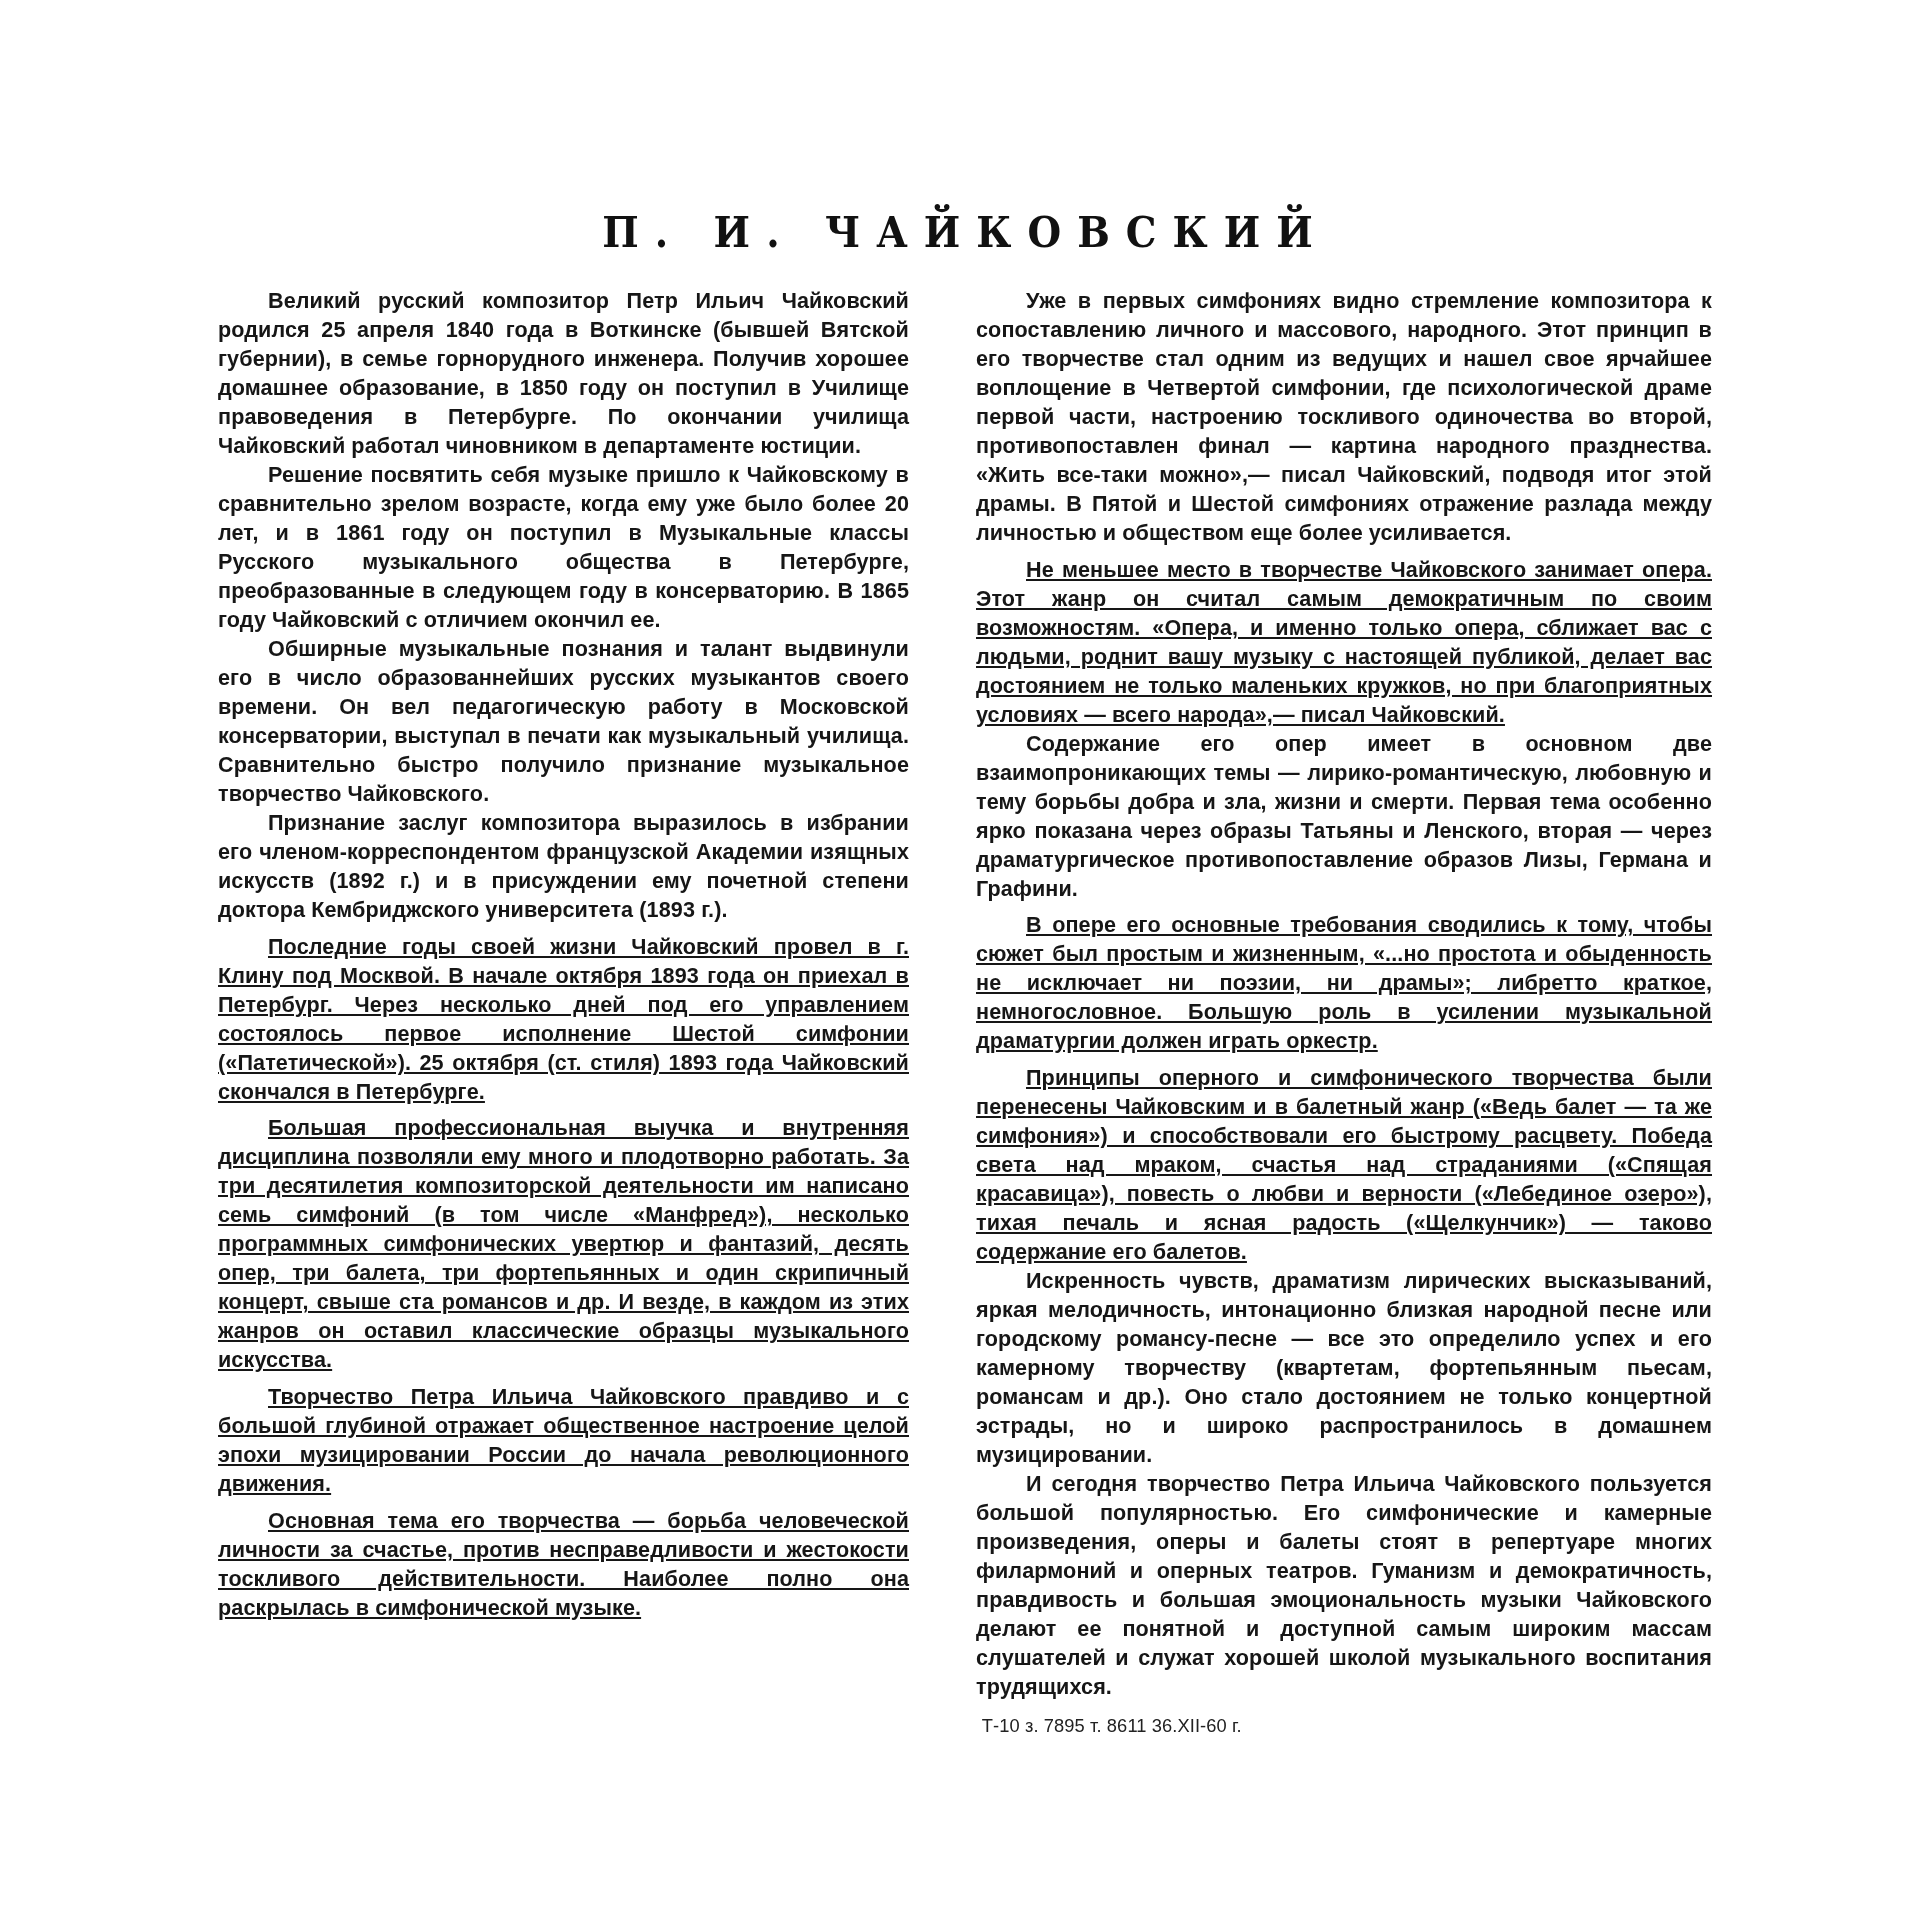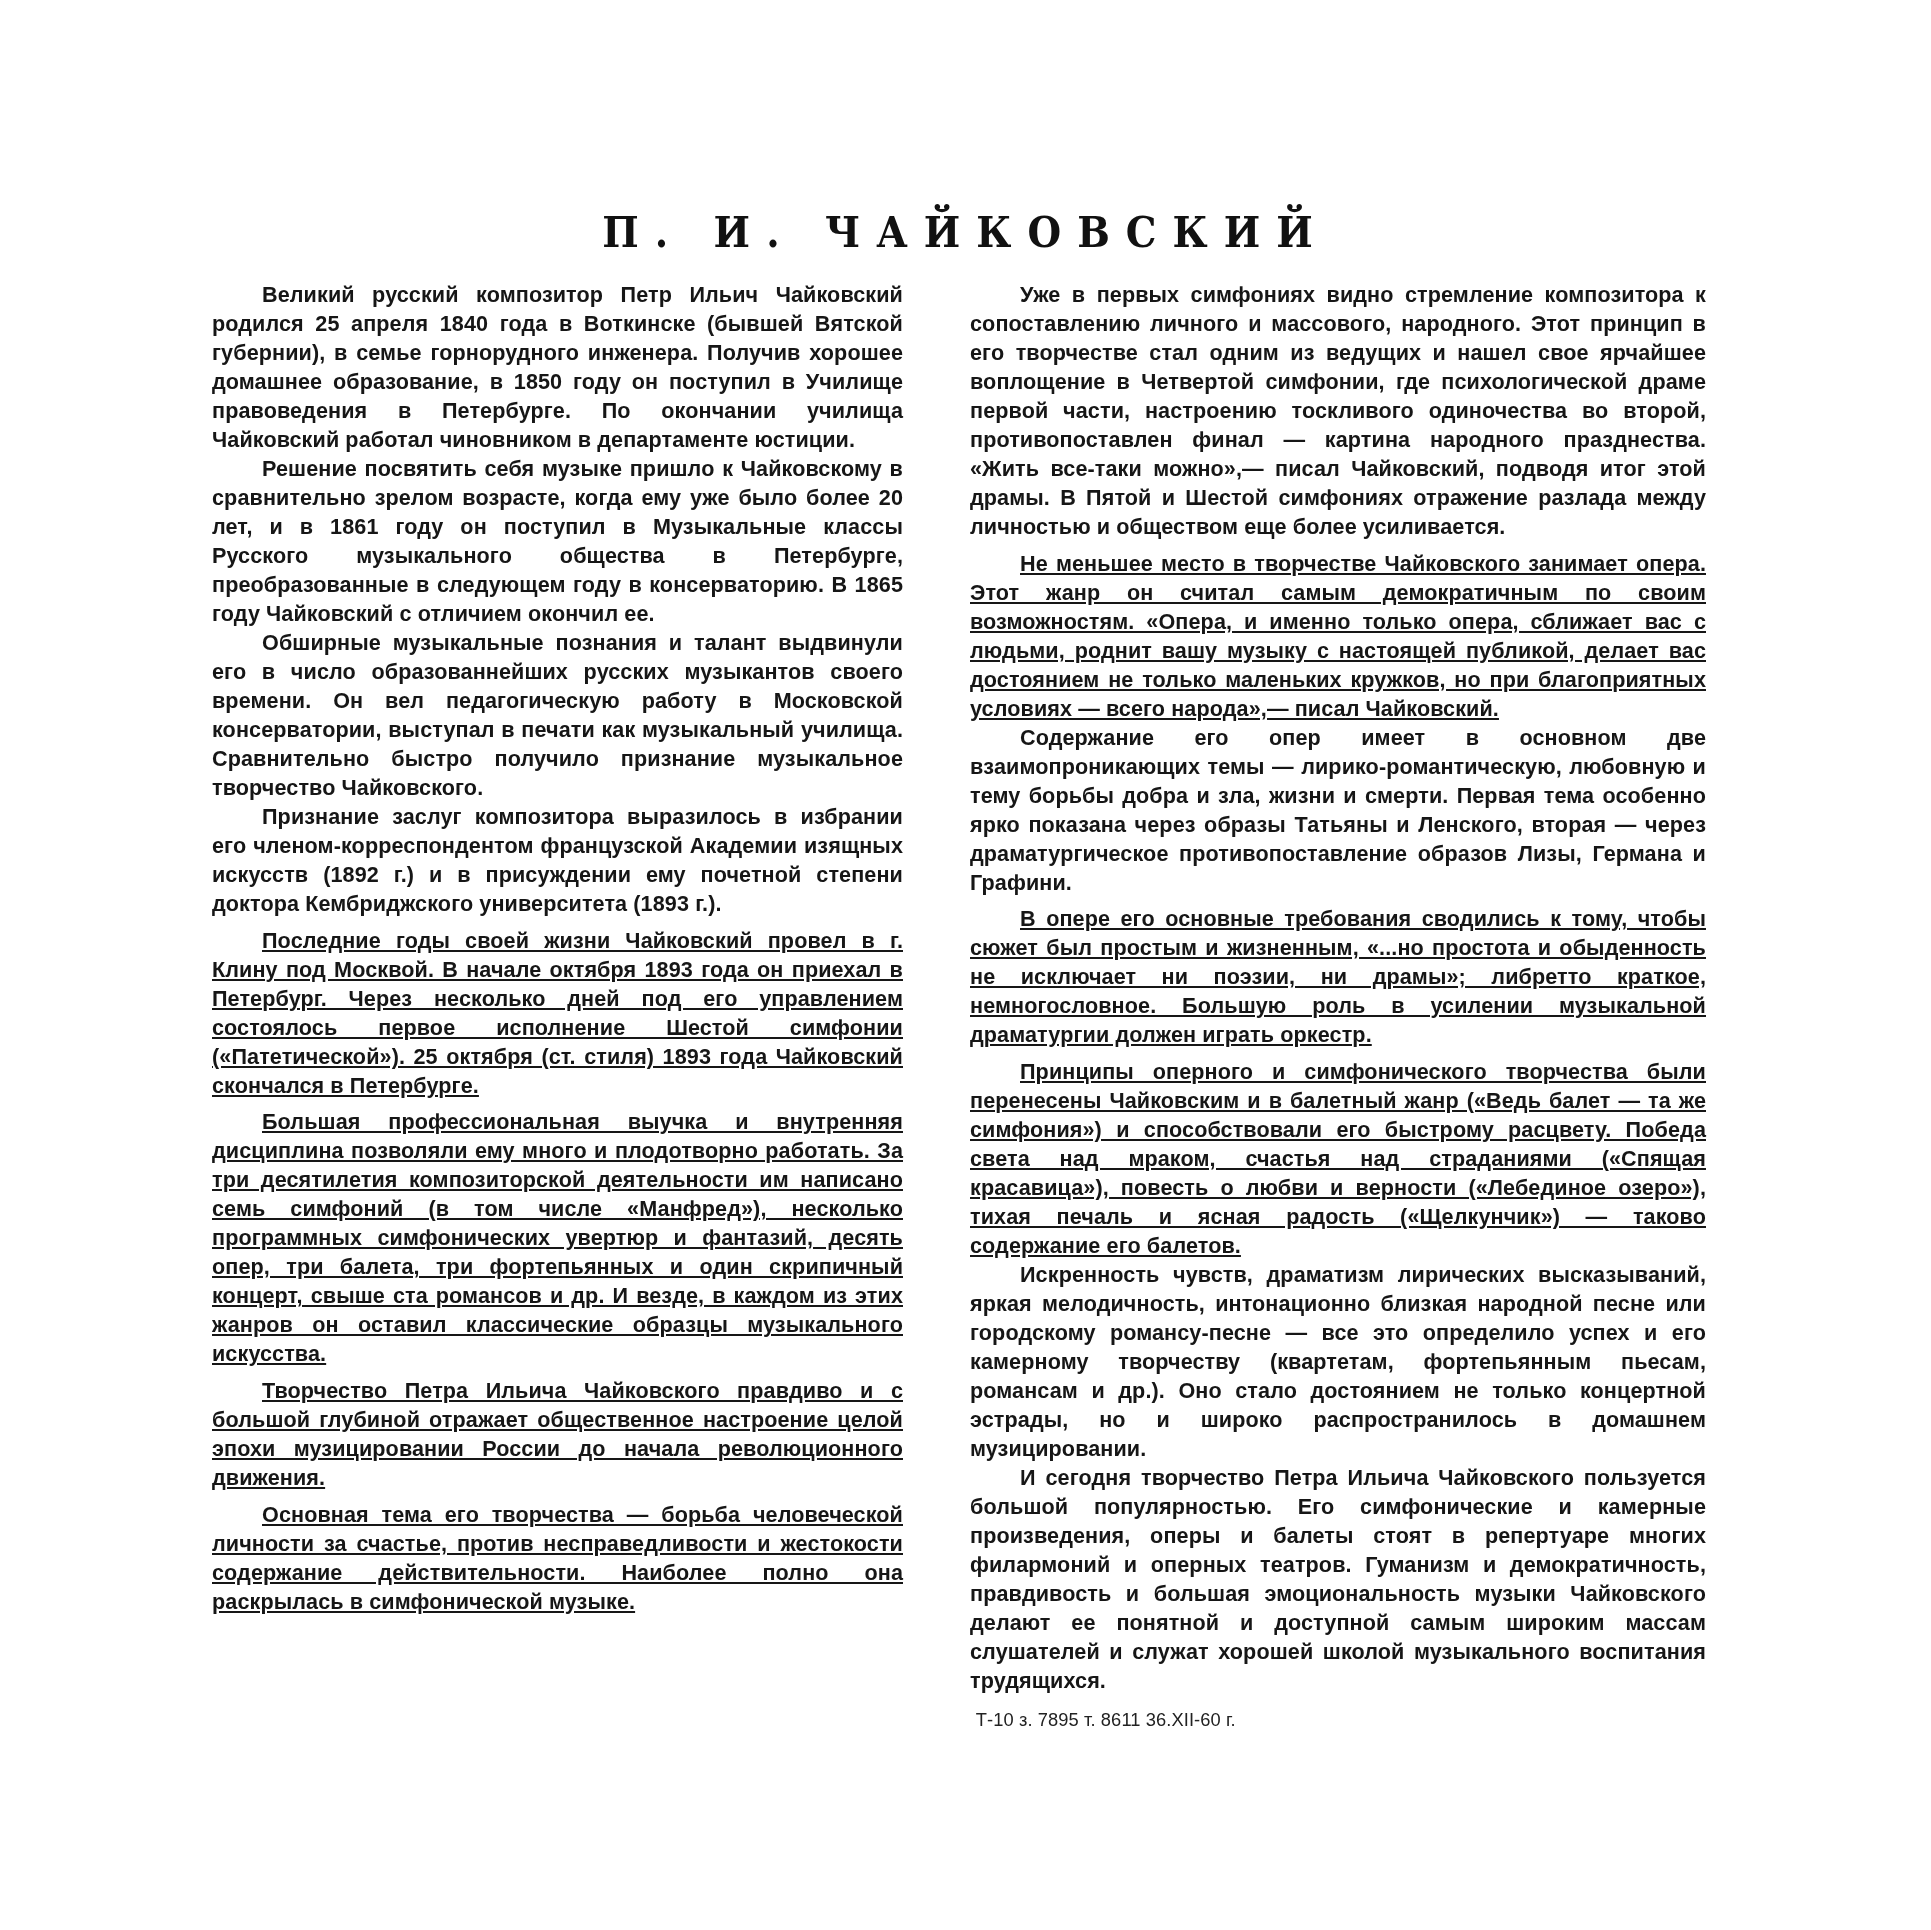--- a/index.html
+++ b/index.html
@@ -24,12 +24,13 @@
   }
   .col {
     position: absolute;
-    top: 280px;
+    top: 286px;
     font-size: 21.6px;
     line-height: 29px;
     text-align: justify;
     font-weight: bold;
     letter-spacing: 0.1px;
+    margin-left: 6px;
   }
   .col.left { left: 212px; width: 691px; }
   .col.right { left: 970px; width: 736px; }

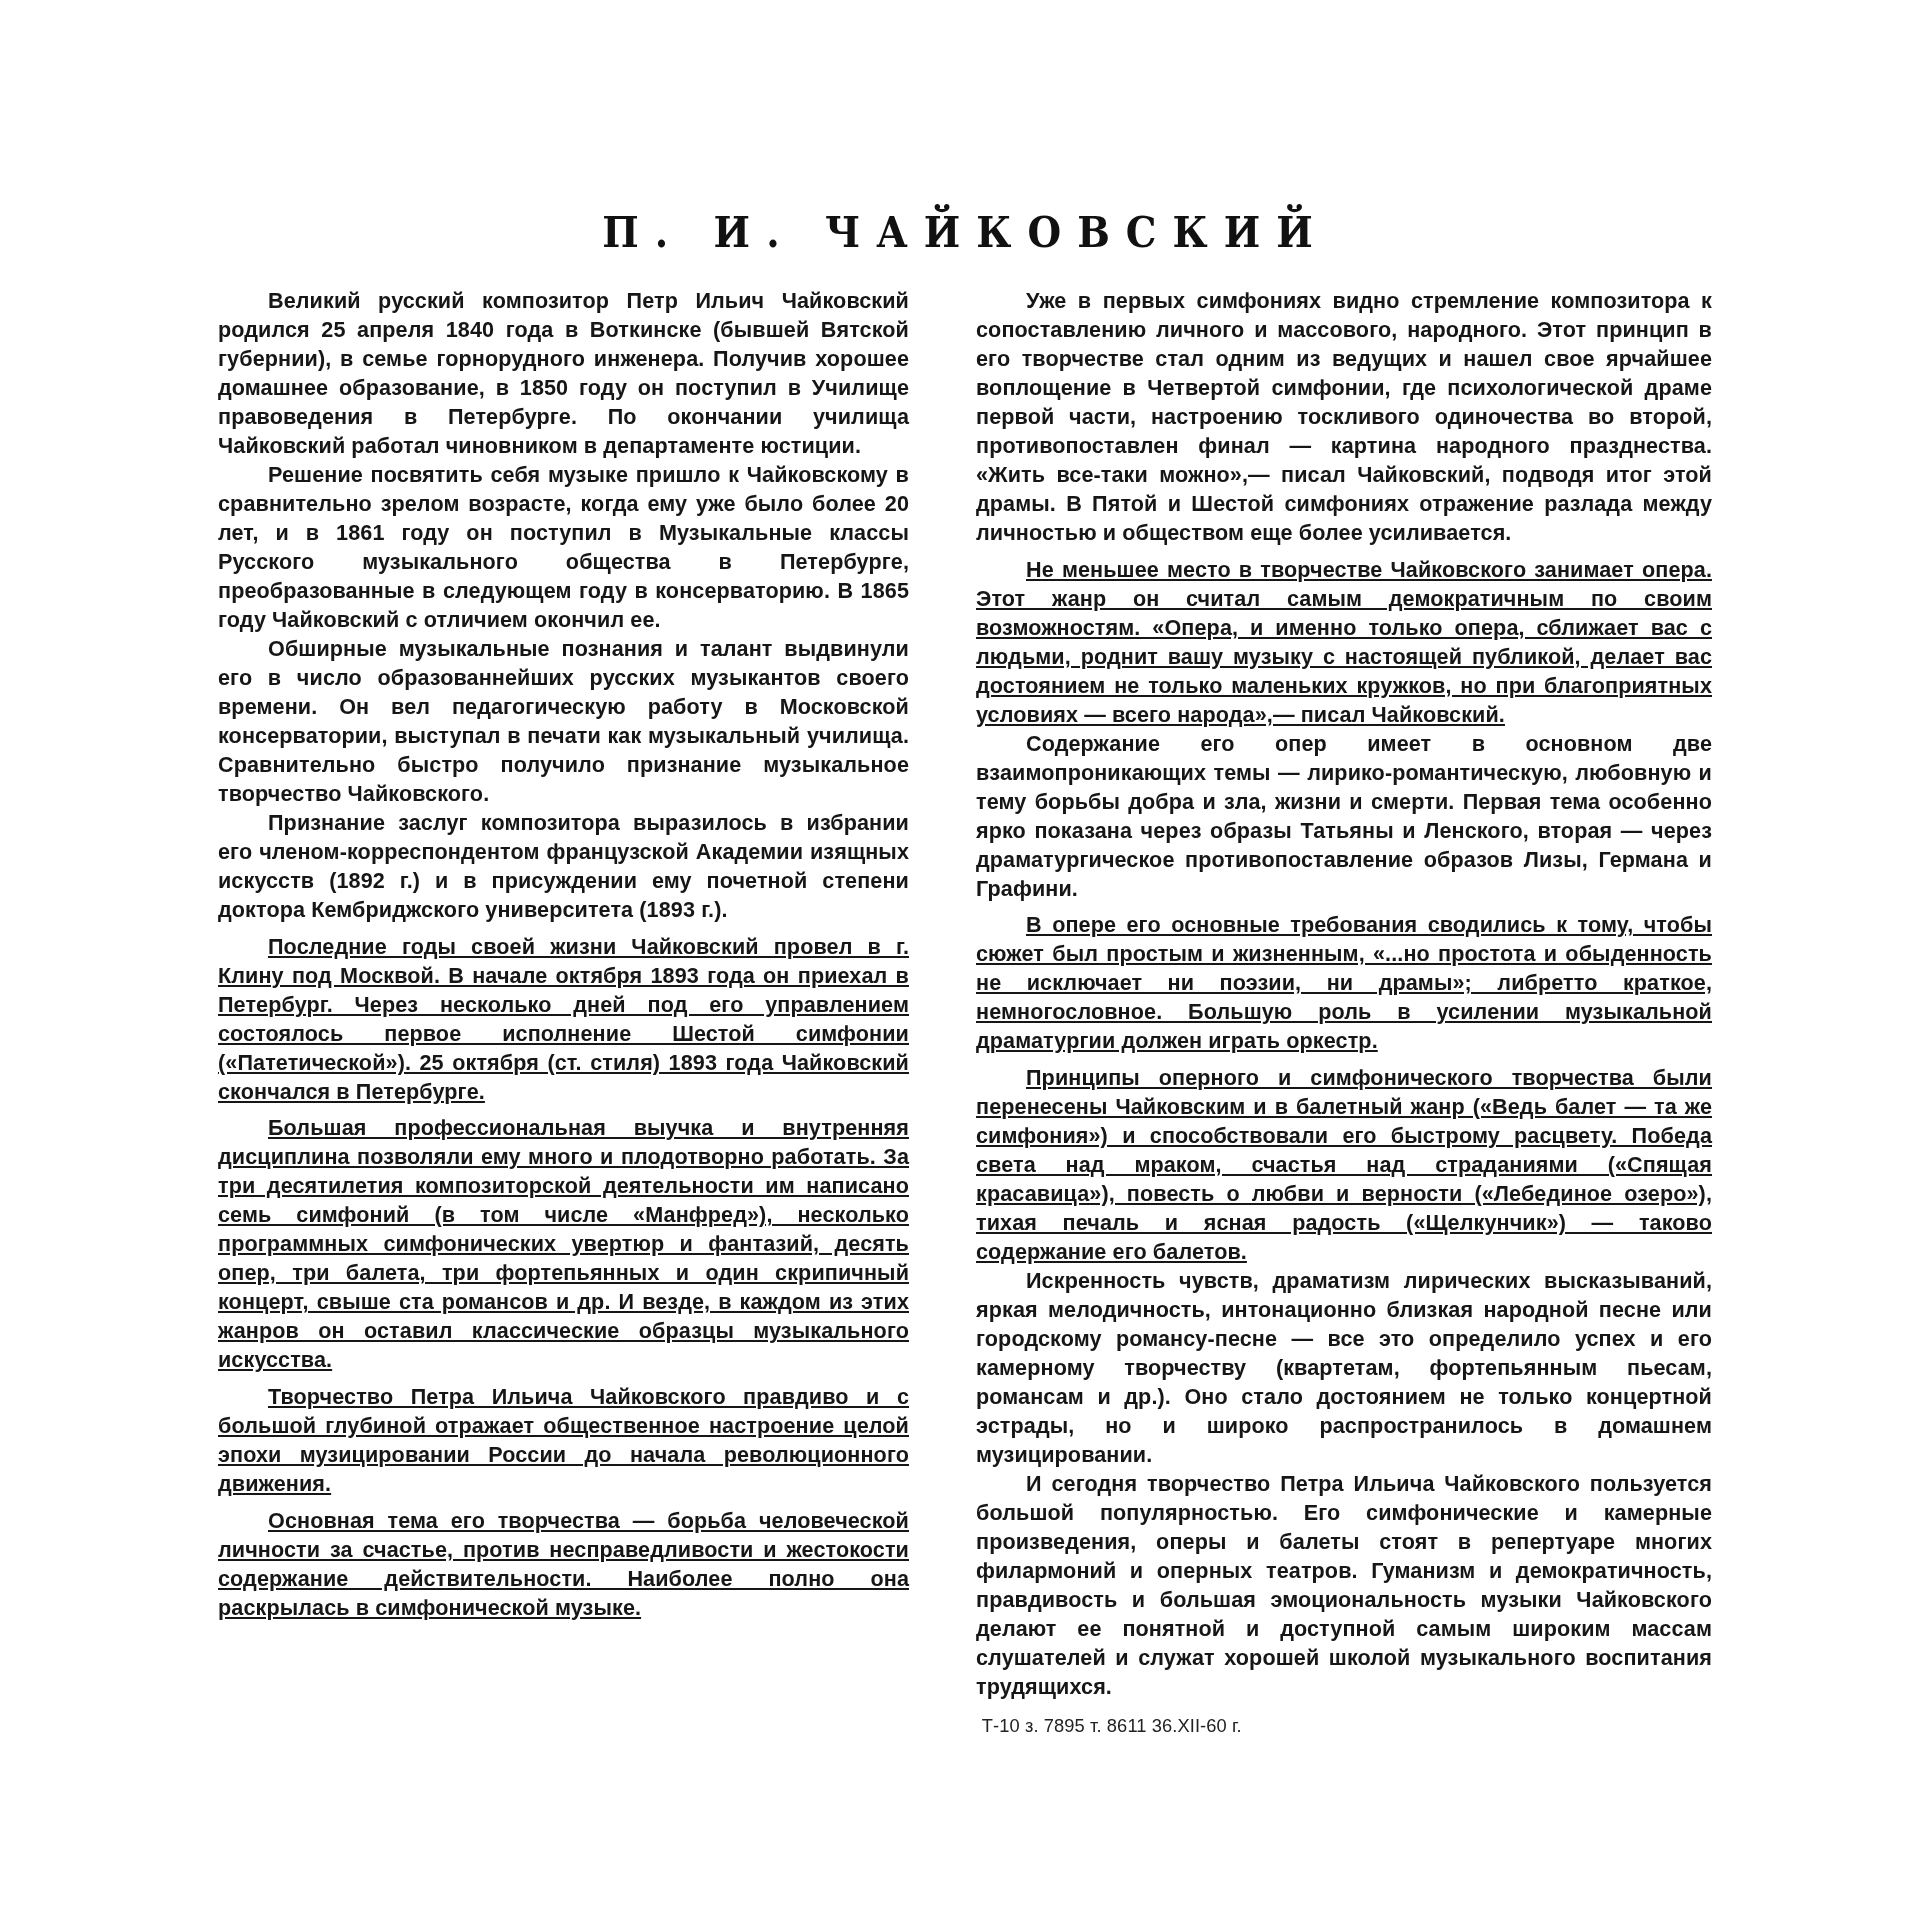--- a/index.html
+++ b/index.html
@@ -63,7 +63,7 @@
   <p class="para gap">Последние годы своей жизни Чайковский провел в г. Клину под Москвой. В начале октября 1893 года он приехал в Петербург. Через несколько дней под его управлением состоялось первое исполнение Шестой симфонии («Патетической»). 25 октября (ст. стиля) 1893 года Чайковский скончался в Петербурге.</p>
   <p class="para gap">Большая профессиональная выучка и внутренняя дисциплина позволяли ему много и плодотворно работать. За три десятилетия композиторской деятельности им написано семь симфоний (в том числе «Манфред»), несколько программных симфонических увертюр и фантазий, десять опер, три балета, три фортепьянных и один скрипичный концерт, свыше ста романсов и др. И везде, в каждом из этих жанров он оставил классические образцы музыкального искусства.</p>
   <p class="para gap">Творчество Петра Ильича Чайковского правдиво и с большой глубиной отражает общественное настроение целой эпохи музицировании России до начала революционного движения.</p>
-  <p class="para gap">Основная тема его творчества — борьба человеческой личности за счастье, против несправедливости и жестокости содержание действительности. Наиболее полно она раскрылась в симфонической музыке.</p>
+  <p class="para gap">Основная тема его творчества — борьба человеческой личности за счастье, против несправедливости и жестокости тоскливого действительности. Наиболее полно она раскрылась в симфонической музыке.</p>
 </div>
 
 <div class="col right">

